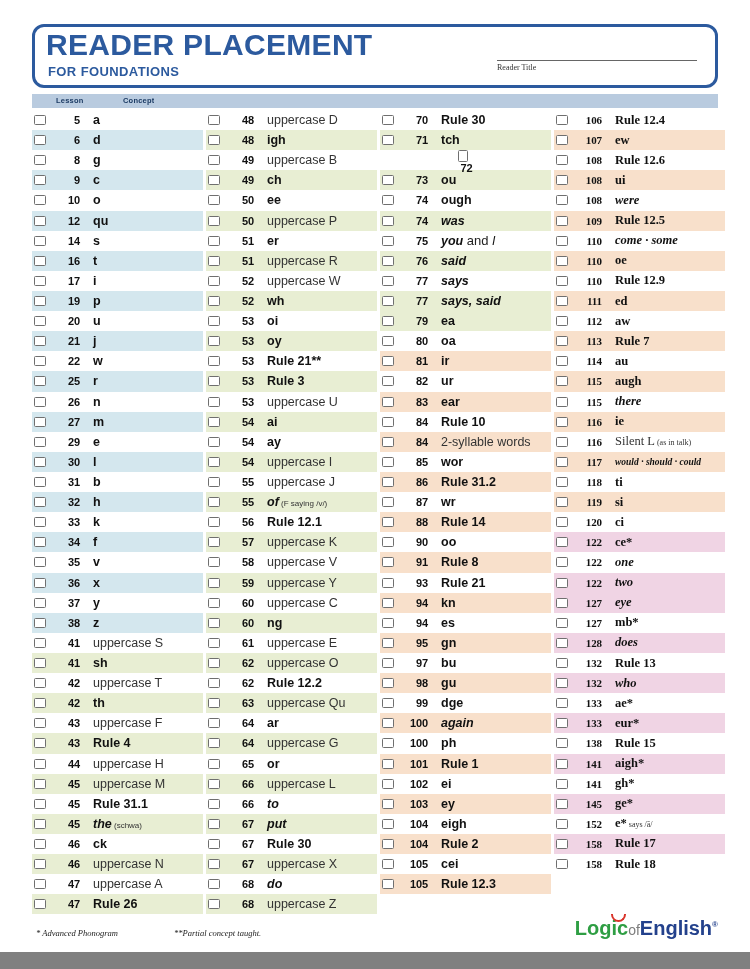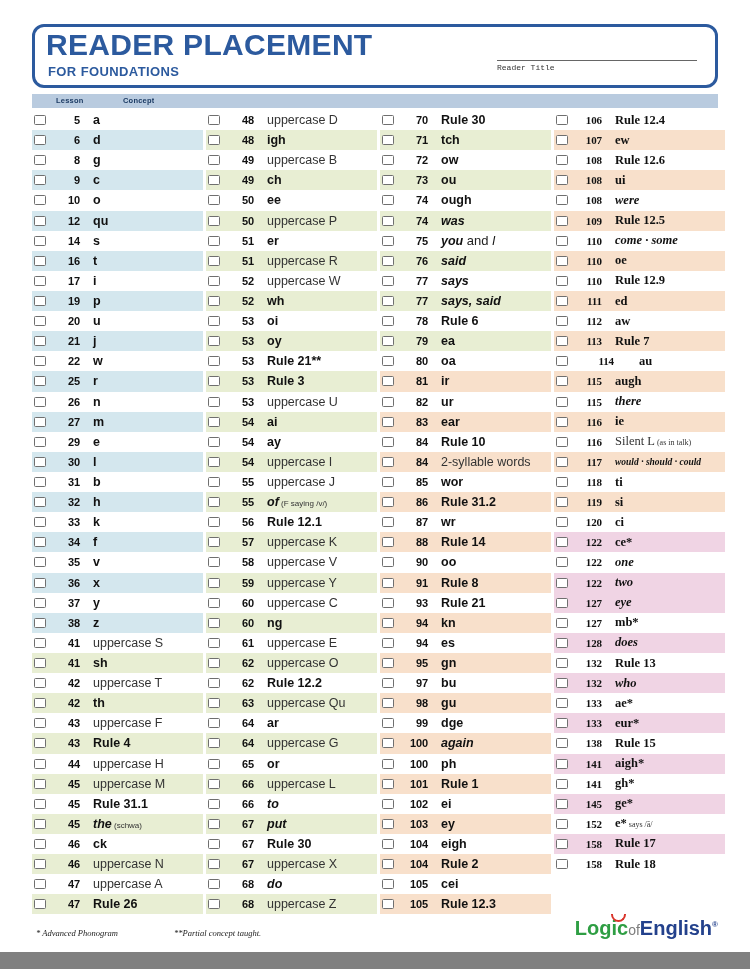--- a/index.html
+++ b/index.html
@@ -63,7 +63,7 @@
     border-bottom:1px solid #666;
   }
   .reader-title-label{
-    font-family:Liberation Mono, monospace;
+    font-family:Liberation Serif, serif;
     font-size:8px;
     color:#333;
     margin-top:2px;

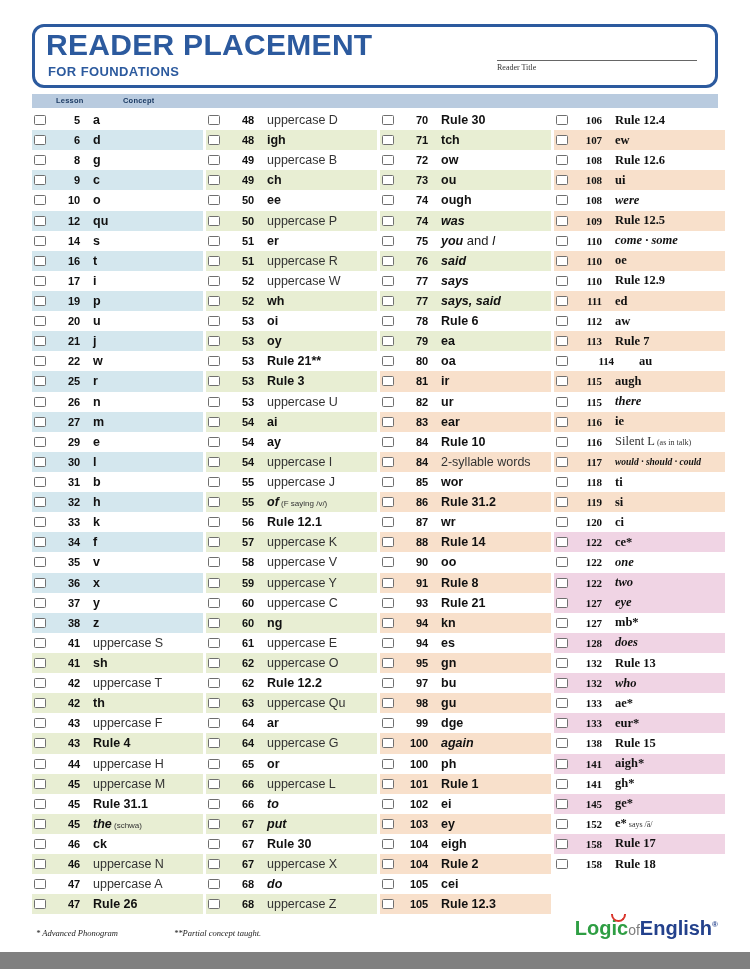--- a/index.html
+++ b/index.html
@@ -627,7 +627,7 @@
           <div class="lesson">71</div>
           <div class="concept b"><span>tch</span></div>
         </div>
-        <div class="row" style="background: rgb(255, 255, 255);">
+        <div class="row" style="background: rgb(255, 255, 255); flex-direction: column;">
           <div class="chk"></div>
           <div class="lesson">72</div>
           <div class="concept b"><span>ow</span></div>

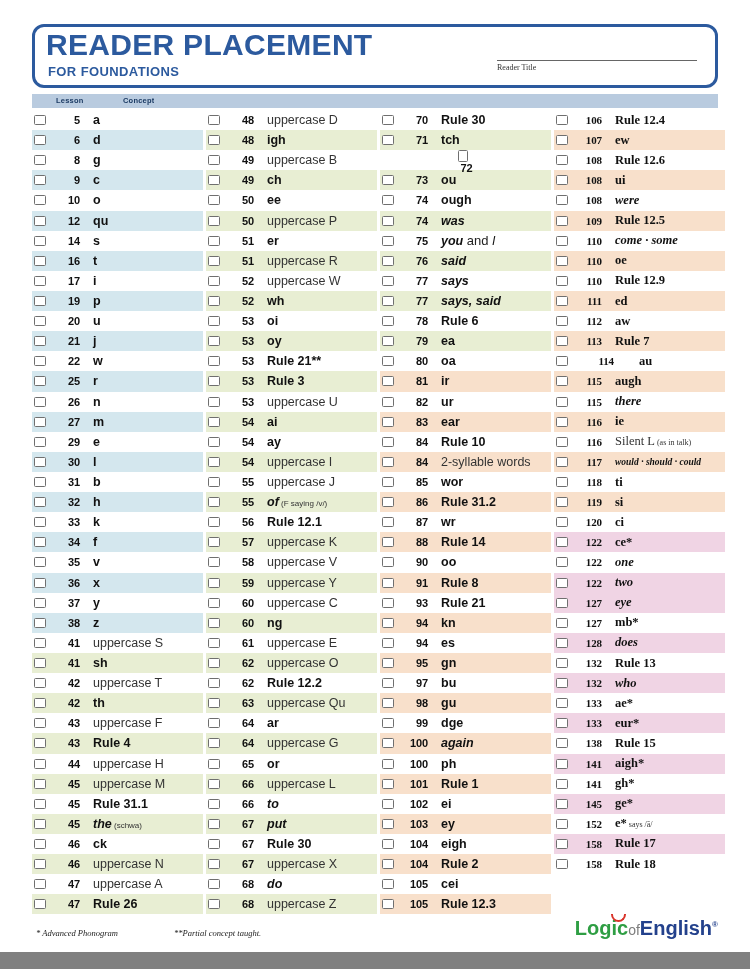--- a/index.html
+++ b/index.html
@@ -667,11 +667,6 @@
           <div class="lesson">77</div>
           <div class="concept ib"><span>says, said</span></div>
         </div>
-        <div class="row" style="background: rgb(255, 255, 255);">
-          <div class="chk"></div>
-          <div class="lesson">78</div>
-          <div class="concept b"><span>Rule 6</span></div>
-        </div>
         <div class="row" style="background: rgb(232, 238, 211);">
           <div class="chk"></div>
           <div class="lesson">79</div>

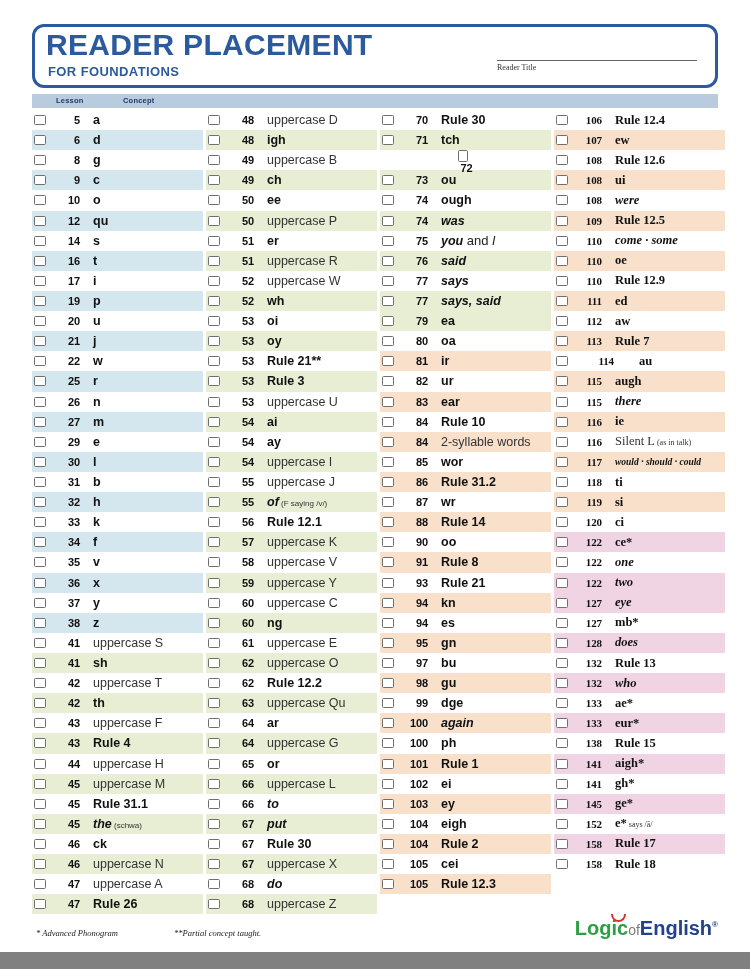--- a/index.html
+++ b/index.html
@@ -874,7 +874,7 @@
           <div class="lesson">113</div>
           <div class="concept b"><span>Rule 7</span></div>
         </div>
-        <div class="row" style="background: rgb(255, 255, 255); gap: 12px;">
+        <div class="row" style="background: rgb(255, 255, 255);">
           <div class="chk"></div>
           <div class="lesson">114</div>
           <div class="concept b"><span>au</span></div>

